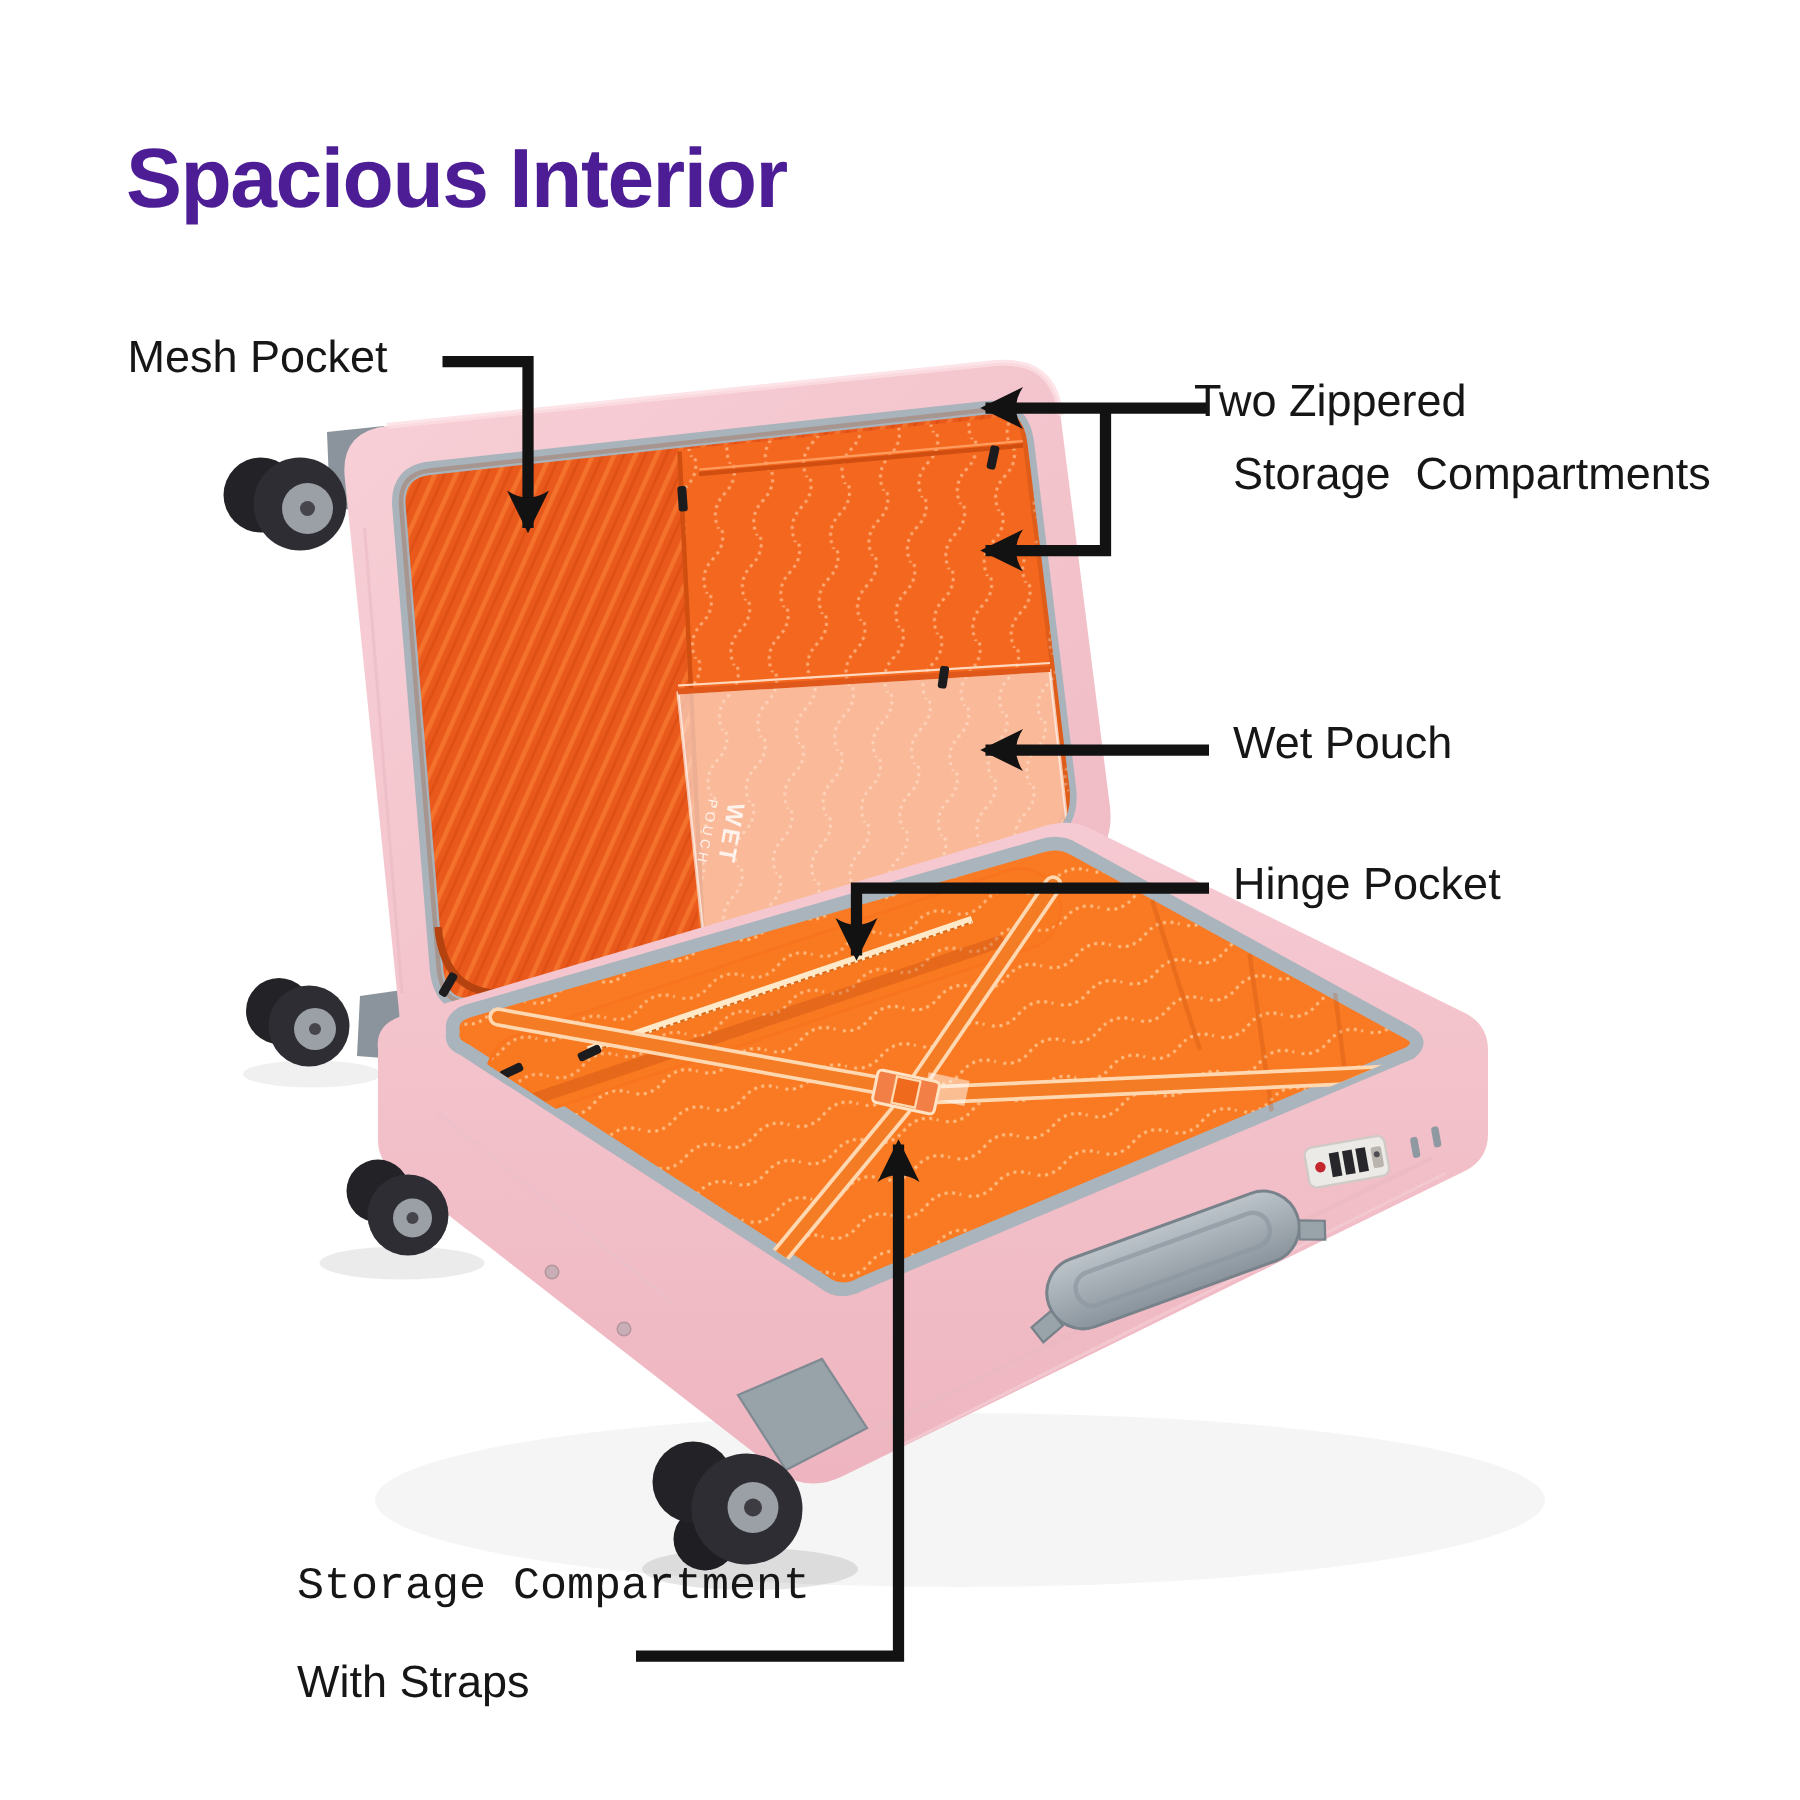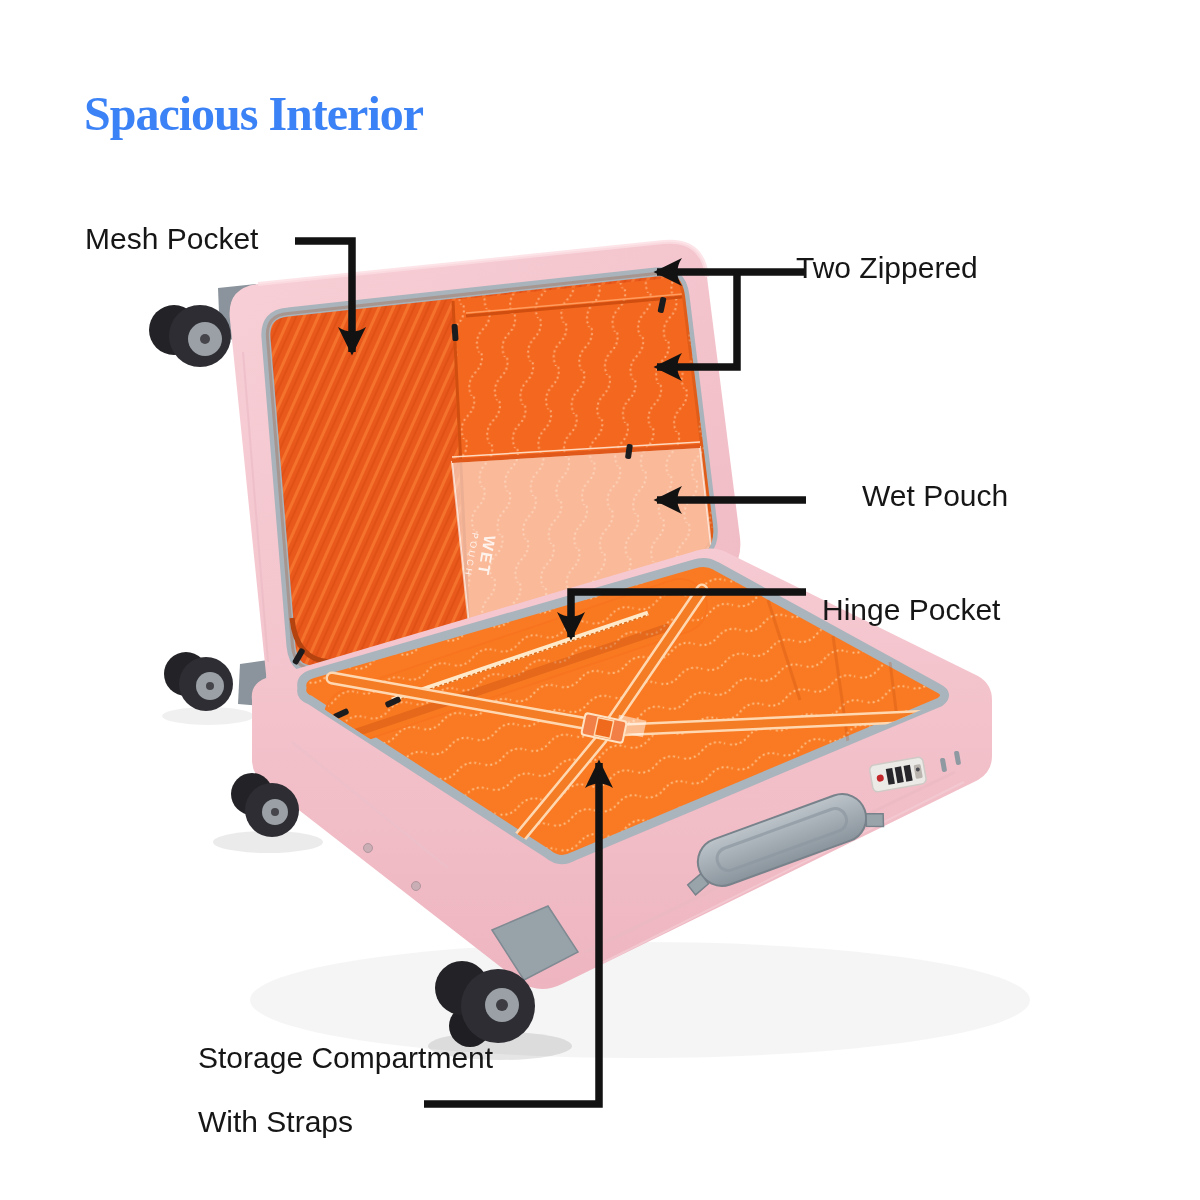--- a/index.html
+++ b/index.html
@@ -9,8 +9,8 @@
   }
   .scene{position:absolute;left:0;top:0;width:1200px;height:1200px;}
   .page-title{
-    position:absolute;left:84px;top:86px;font-size:48px;font-weight:700;
-    letter-spacing:-1px;color:#3b82f6;white-space:pre;font-family:Liberation Serif, serif;
+    position:absolute;left:84px;top:86px;font-size:56px;font-weight:700;
+    letter-spacing:-1px;color:#4c1d95;white-space:pre;
   }
   .callout-label{
     position:absolute;font-size:30px;font-weight:400;color:#161616;

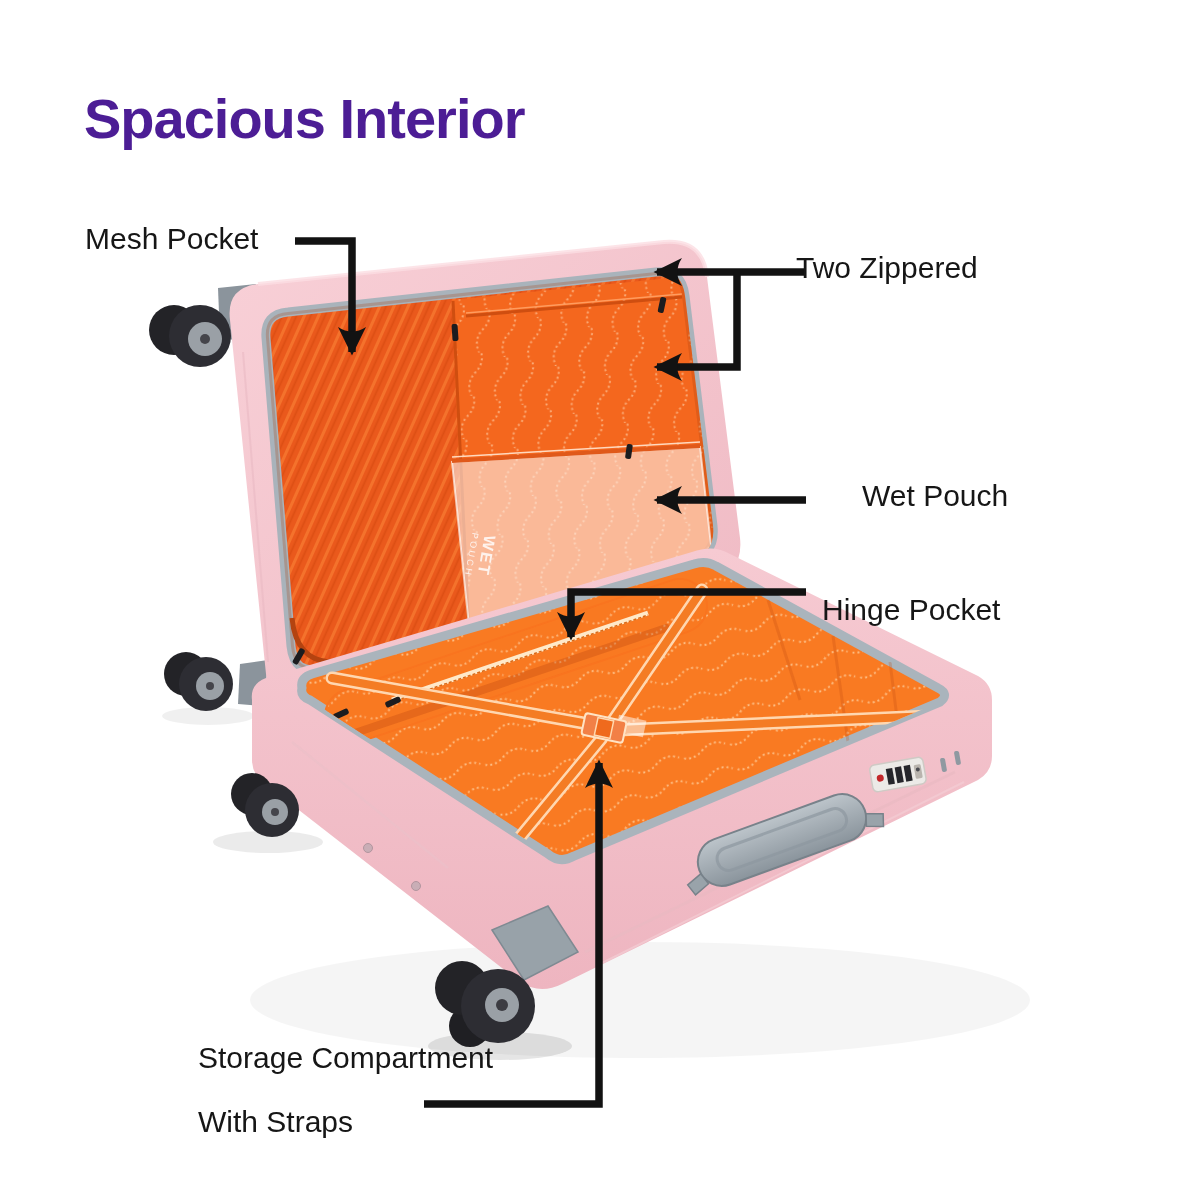--- a/index.html
+++ b/index.html
@@ -228,6 +228,7 @@
   <div class="callout-label" style="left:85px;top:224px;">Mesh Pocket</div>
 
   <div class="callout-label" style="left:796px;top:253px;">Two Zippered</div>
+  <div class="callout-label" style="left:822px;top:302px;">Storage  Compartments</div>
 
   <div class="callout-label" style="left:862px;top:481px;">Wet Pouch</div>
 

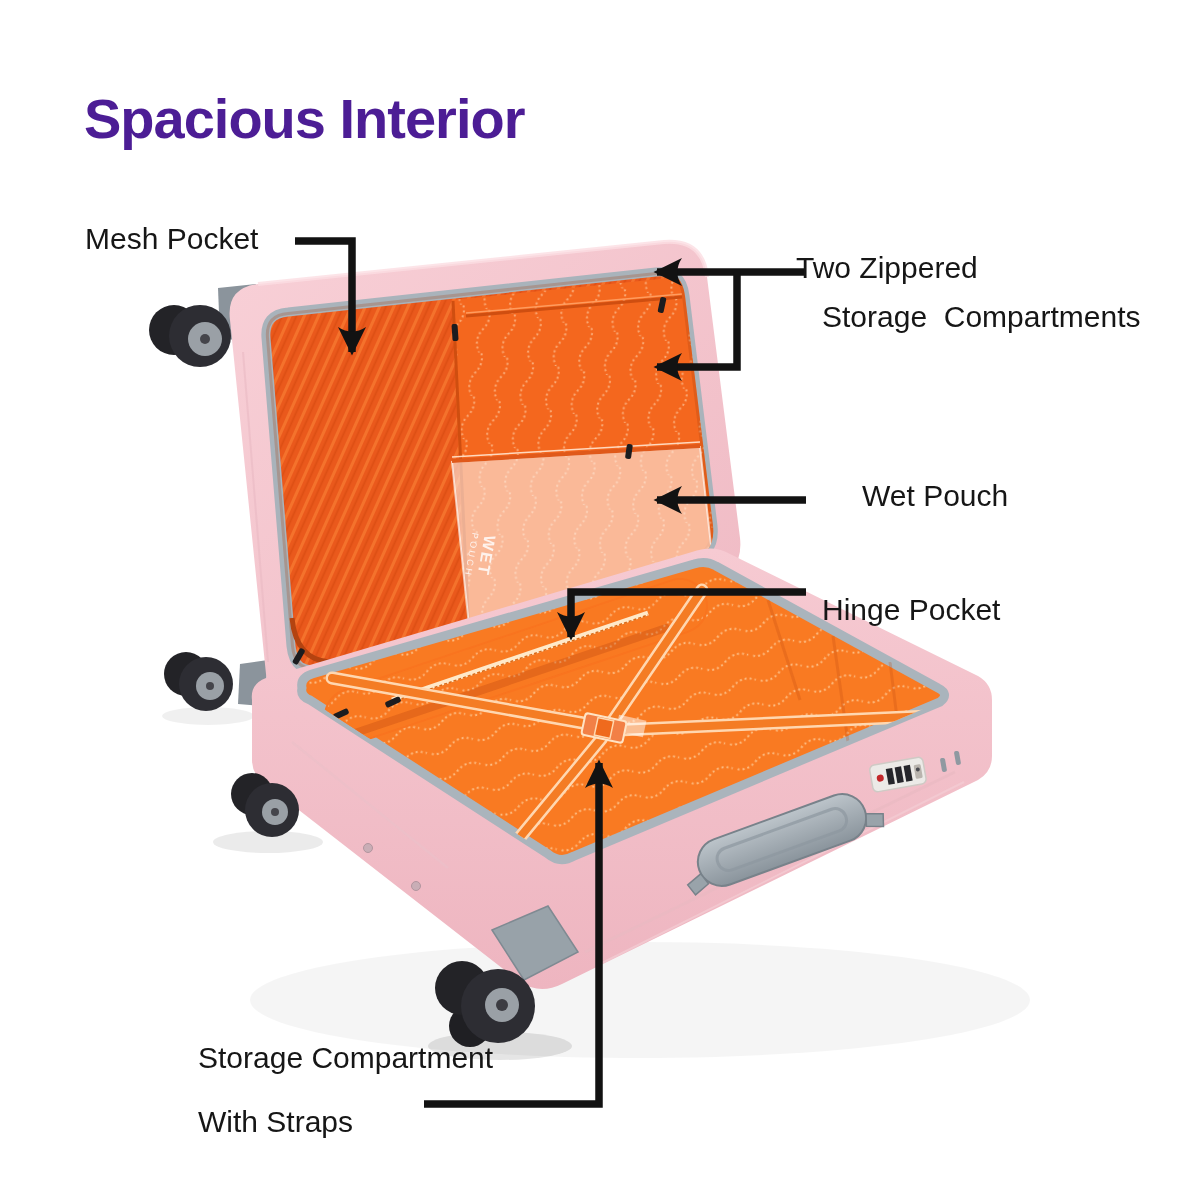--- a/index.html
+++ b/index.html
@@ -230,7 +230,7 @@
   <div class="callout-label" style="left:796px;top:253px;">Two Zippered</div>
   <div class="callout-label" style="left:822px;top:302px;">Storage  Compartments</div>
 
-  <div class="callout-label" style="left:862px;top:481px;">Wet Pouch</div>
+  <div class="callout-label" style="left:822px;top:481px;">Wet Pouch</div>
 
   <div class="callout-label" style="left:822px;top:575px;margin-top:20px;">Hinge Pocket</div>
 

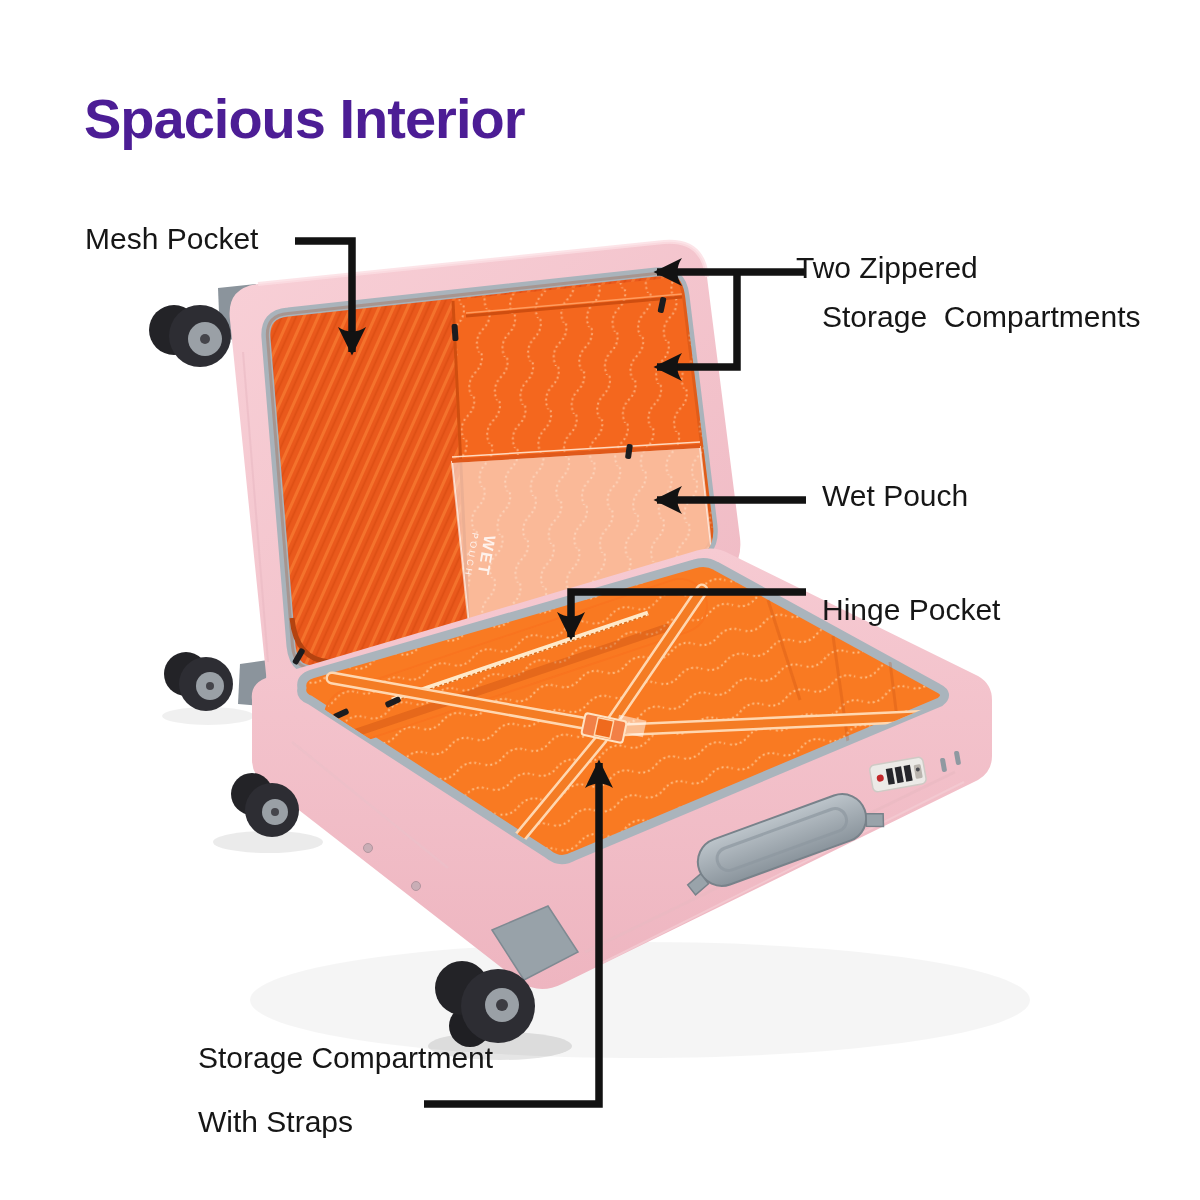--- a/index.html
+++ b/index.html
@@ -232,7 +232,7 @@
 
   <div class="callout-label" style="left:822px;top:481px;">Wet Pouch</div>
 
-  <div class="callout-label" style="left:822px;top:575px;margin-top:20px;">Hinge Pocket</div>
+  <div class="callout-label" style="left:822px;top:575px;">Hinge Pocket</div>
 
   <div class="callout-label" style="left:198px;top:1043px;">Storage Compartment</div>
   <div class="callout-label" style="left:198px;top:1107px;">With Straps</div>

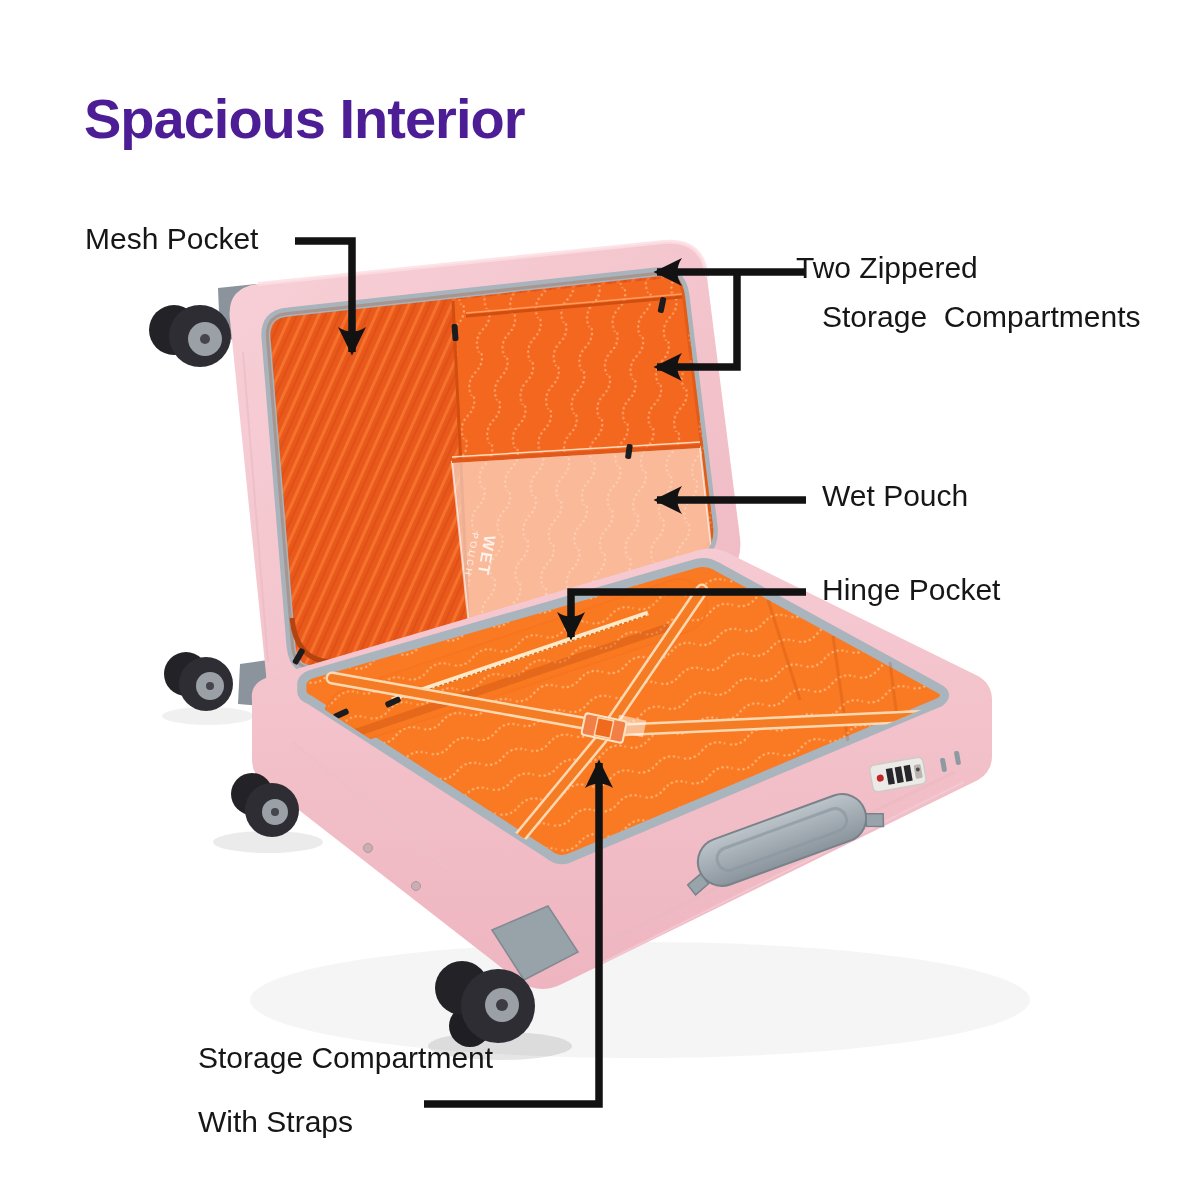--- a/index.html
+++ b/index.html
@@ -234,7 +234,7 @@
 
   <div class="callout-label" style="left:822px;top:575px;">Hinge Pocket</div>
 
-  <div class="callout-label" style="left:198px;top:1043px;">Storage Compartment</div>
+  <div class="callout-label" style="left:198px;top:1043px;font-family:Liberation Mono, monospace;">Storage Compartment</div>
   <div class="callout-label" style="left:198px;top:1107px;">With Straps</div>
 
   <div class="wet-print">

